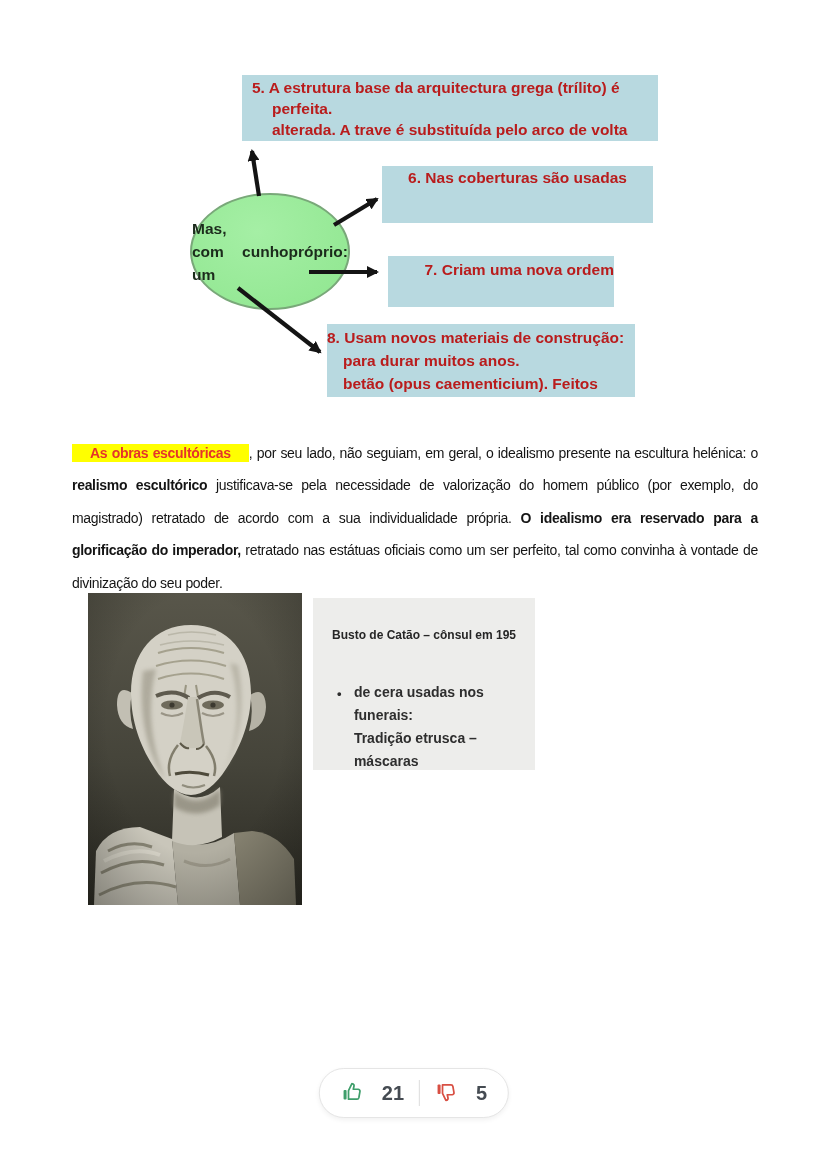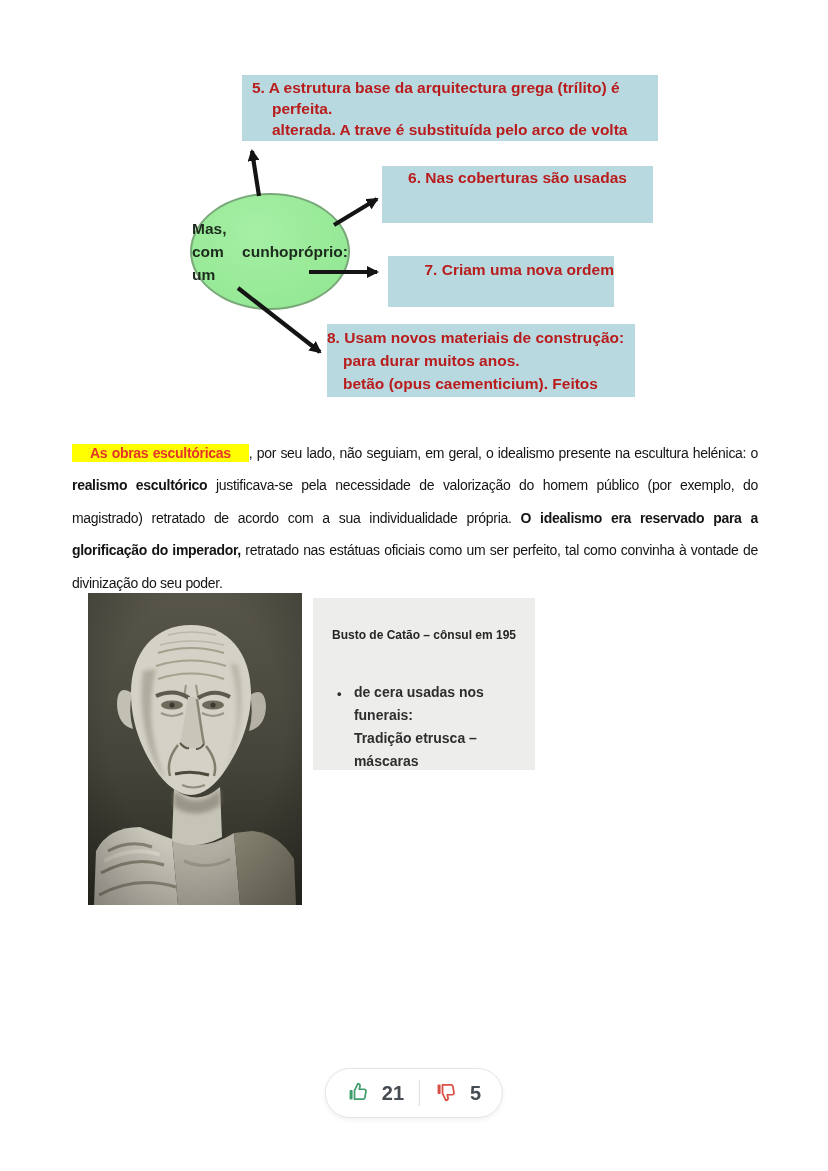--- a/index.html
+++ b/index.html
@@ -61,7 +61,7 @@
     padding:0 21px; box-shadow:0 2px 5px rgba(0,0,0,0.06); z-index:4;
   }
   .vote-btn {
-    display:flex; align-items:center; gap:13px;
+    display:flex; align-items:center; gap:19px;
     background:none; border:none; padding:0; cursor:pointer;
     font-family:"Liberation Sans", sans-serif;
   }

